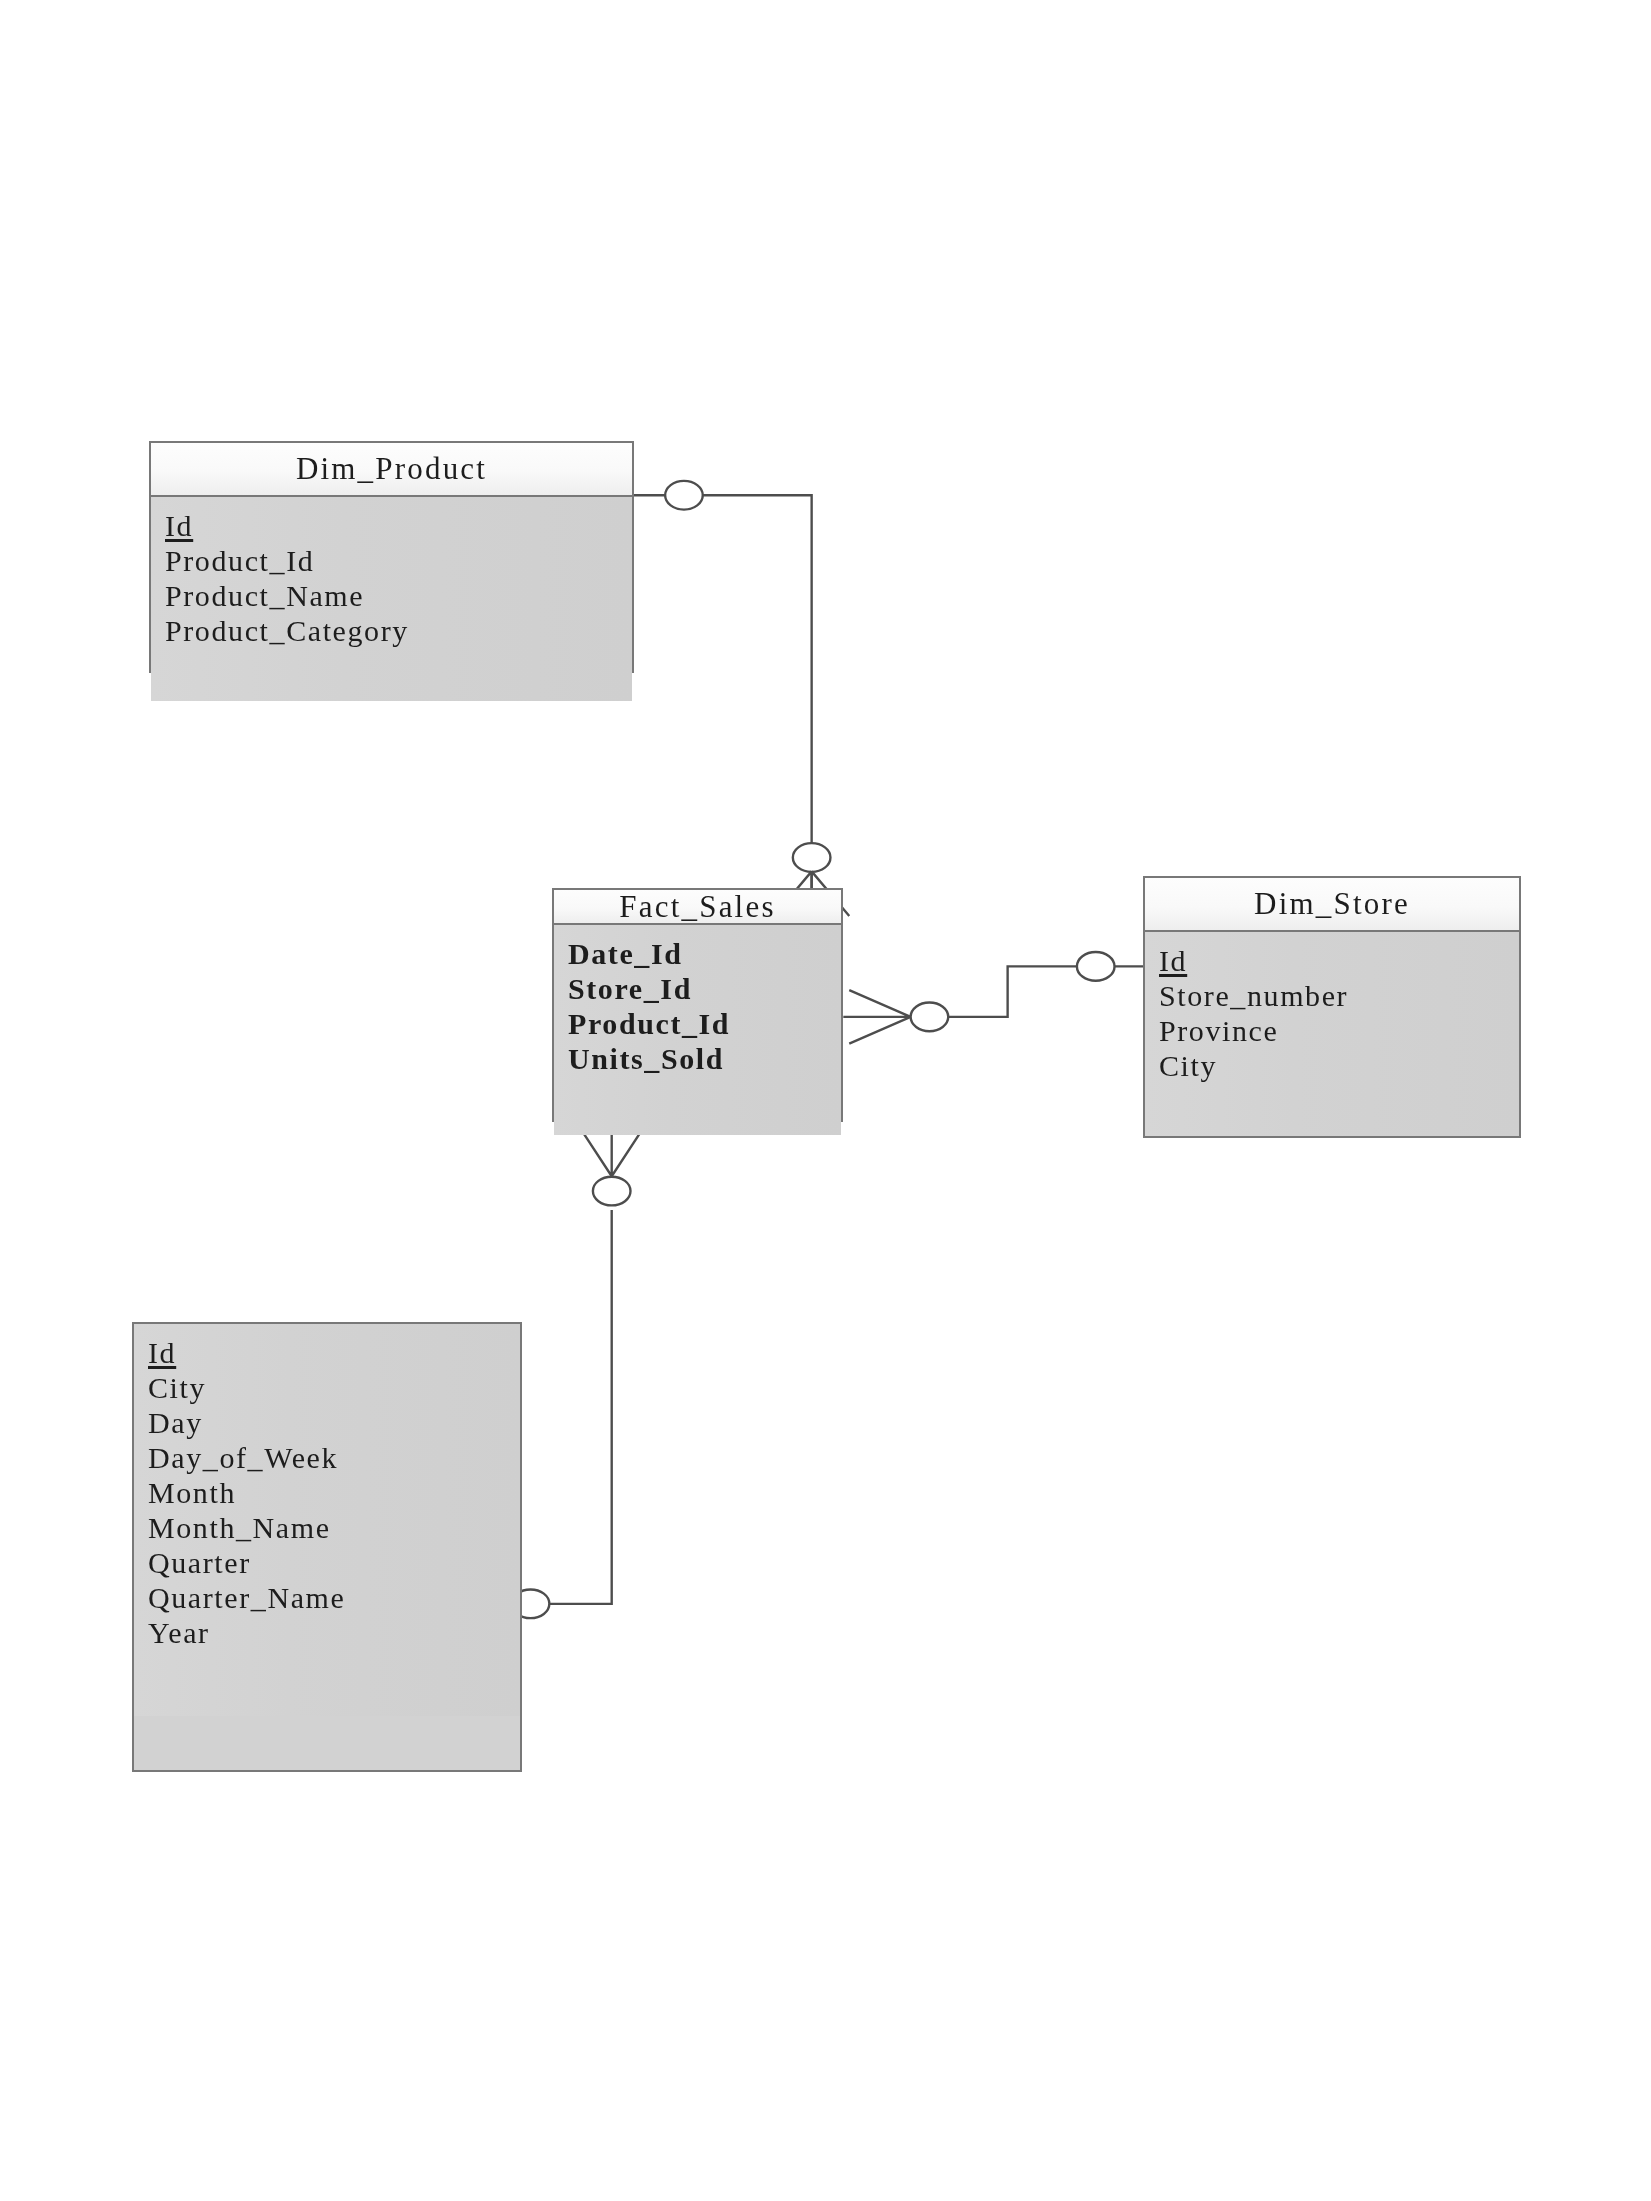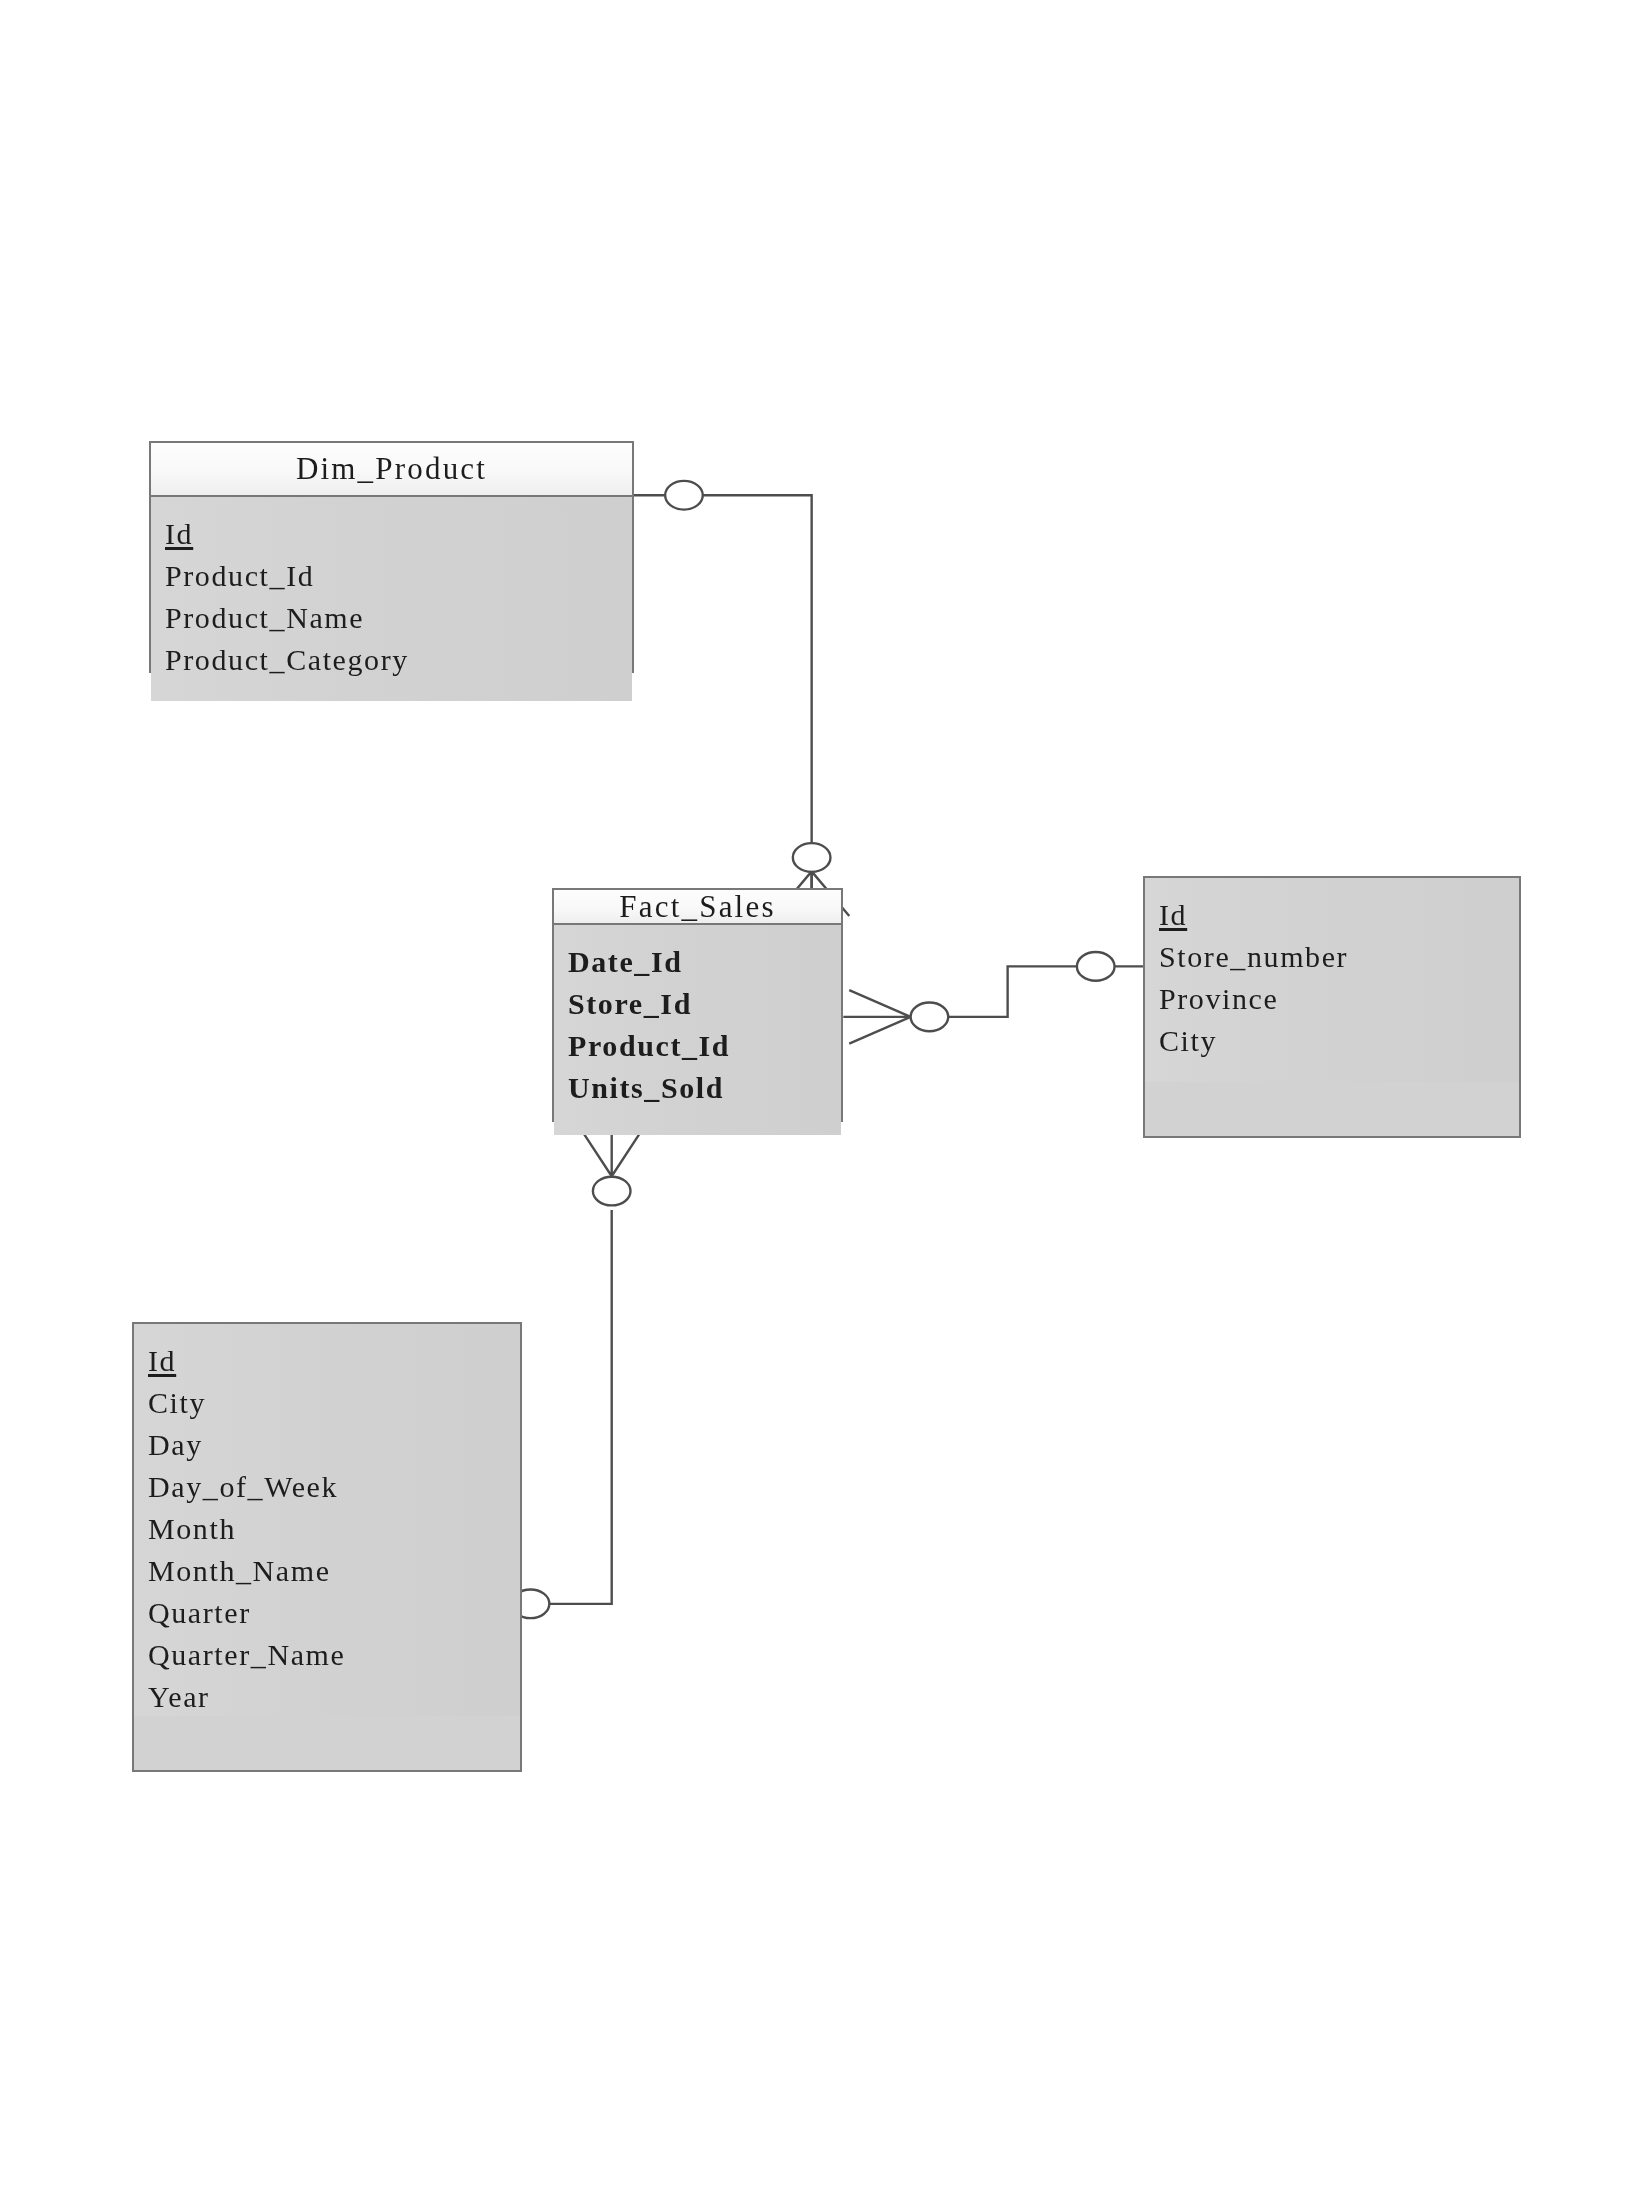--- a/index.html
+++ b/index.html
@@ -68,7 +68,7 @@
     color: #1d1d1d;
     white-space: nowrap;
     padding: 0;
-    margin: 12px 0 5px 0;
+    margin: 4px 0 5px 0;
     display: block;
   }
 

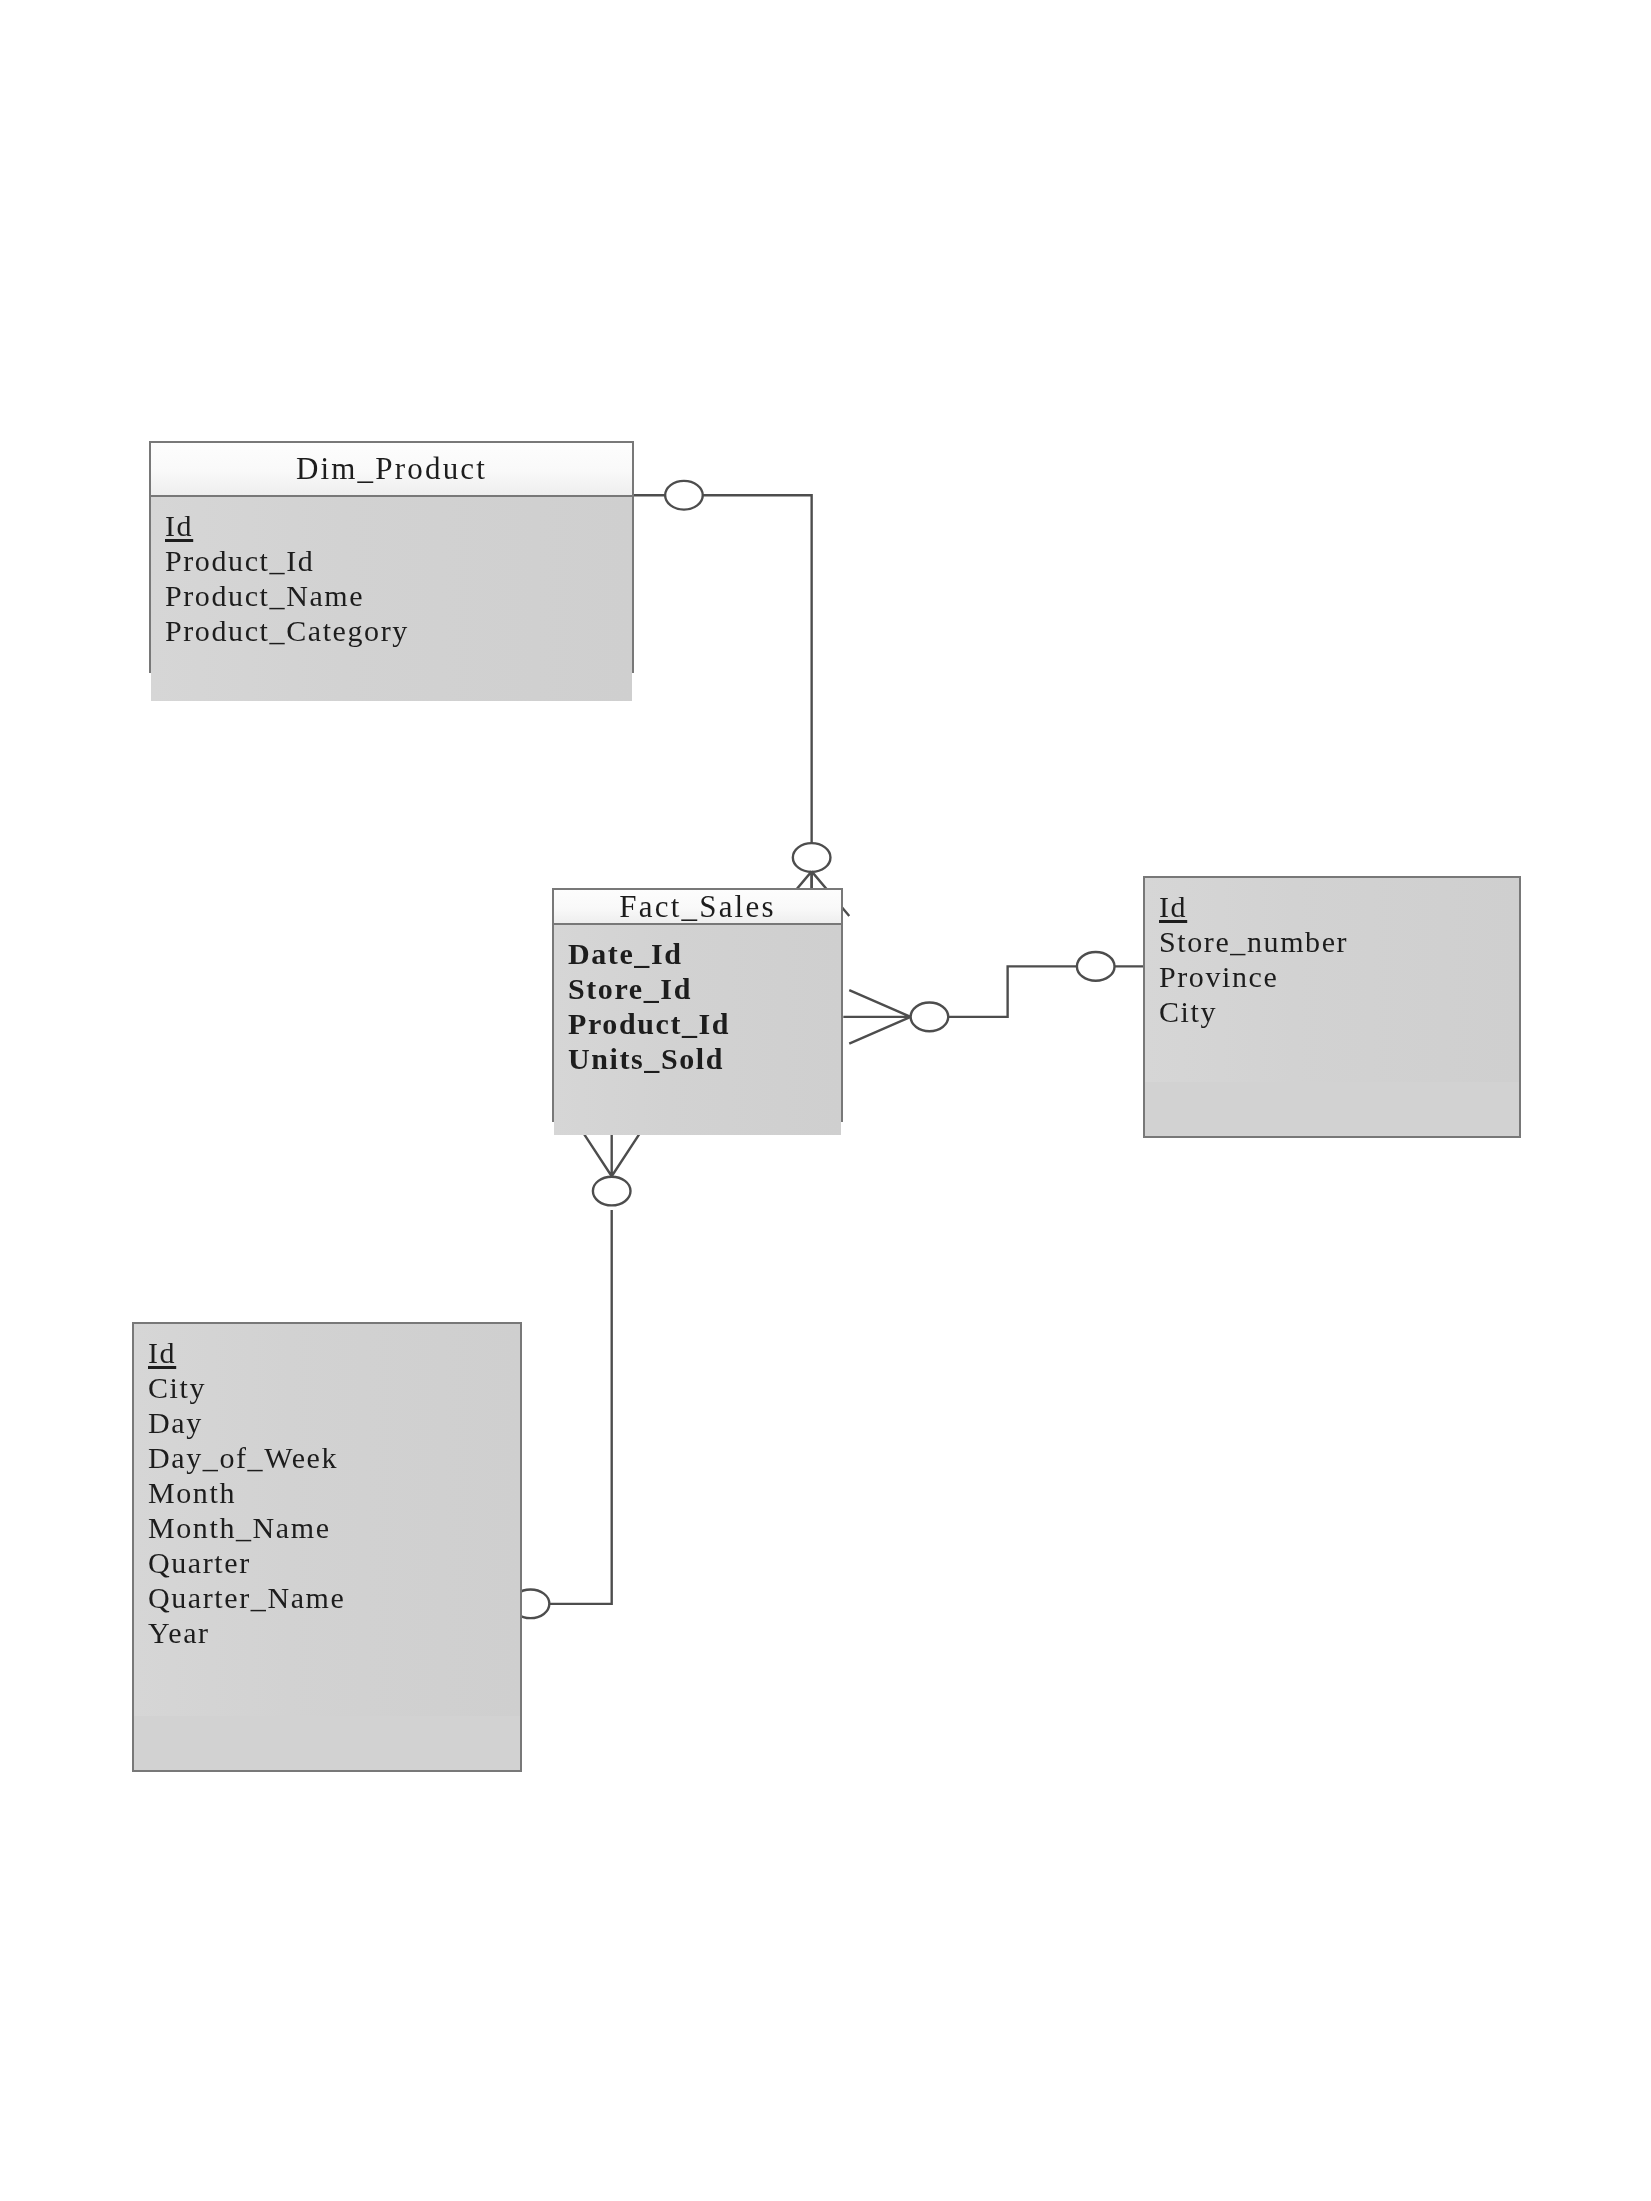--- a/index.html
+++ b/index.html
@@ -135,6 +135,7 @@
   </div>
 
   <div class="entity" style="left: 1143px; top: 876px; width: 378px; height: 262px;">
+    <div class="entity-header" style="height: 54px;">Dim_Store</div>
     <div class="entity-body" style="height: 204px;">
       <span class="attr pk">Id</span>
       <span class="attr">Store_number</span>

